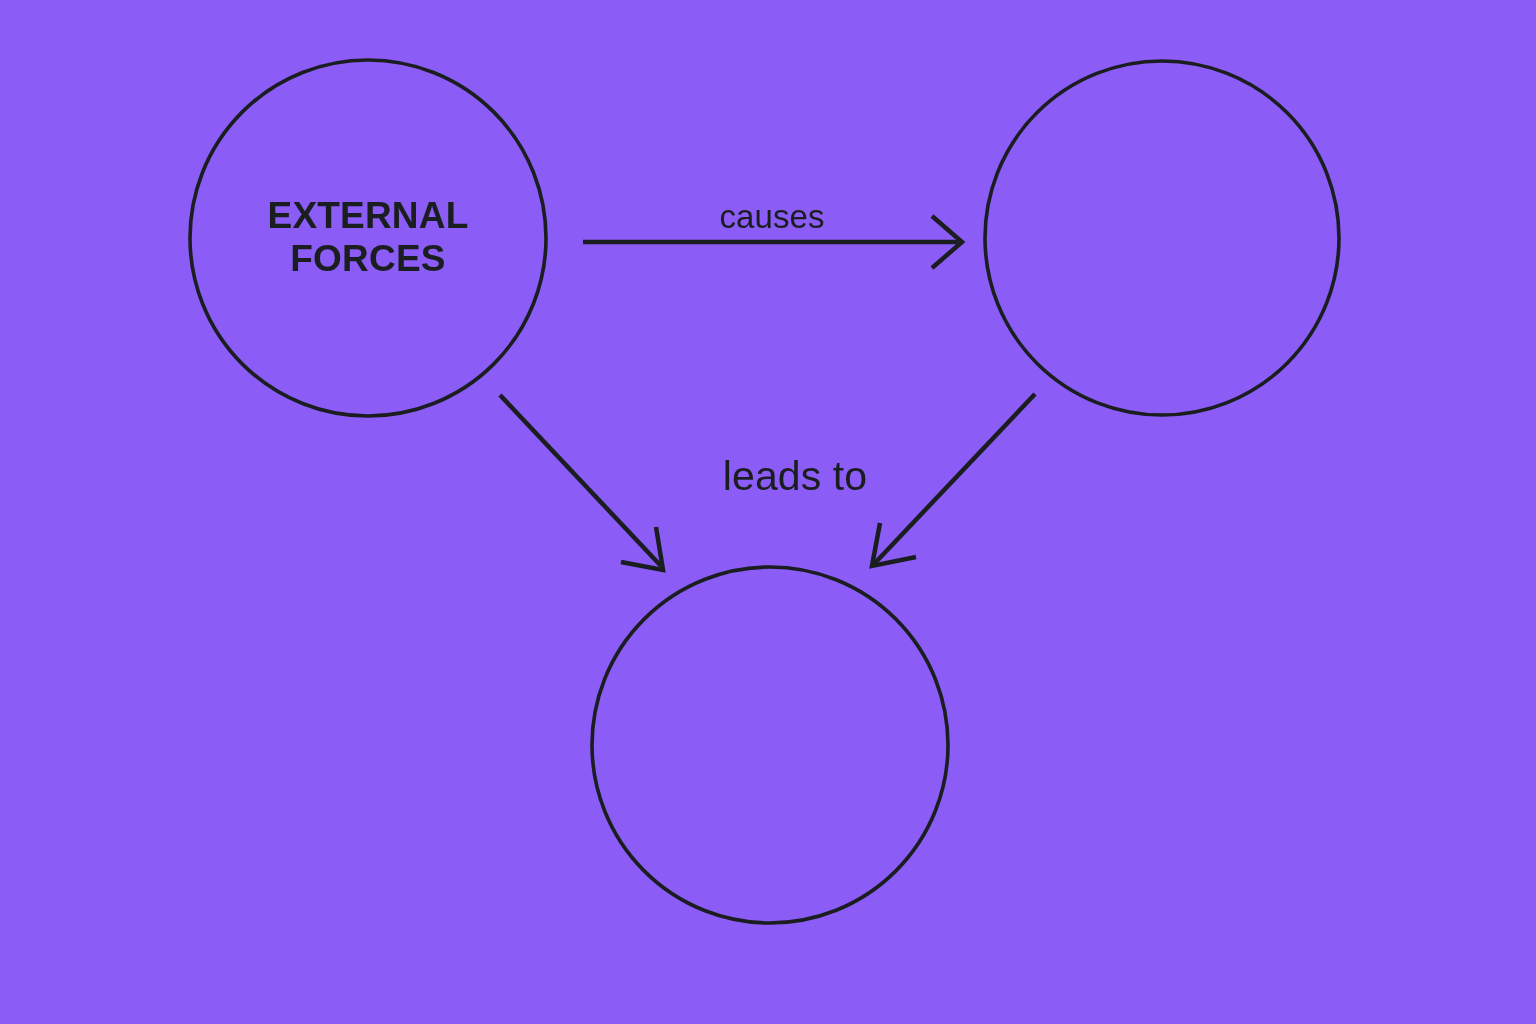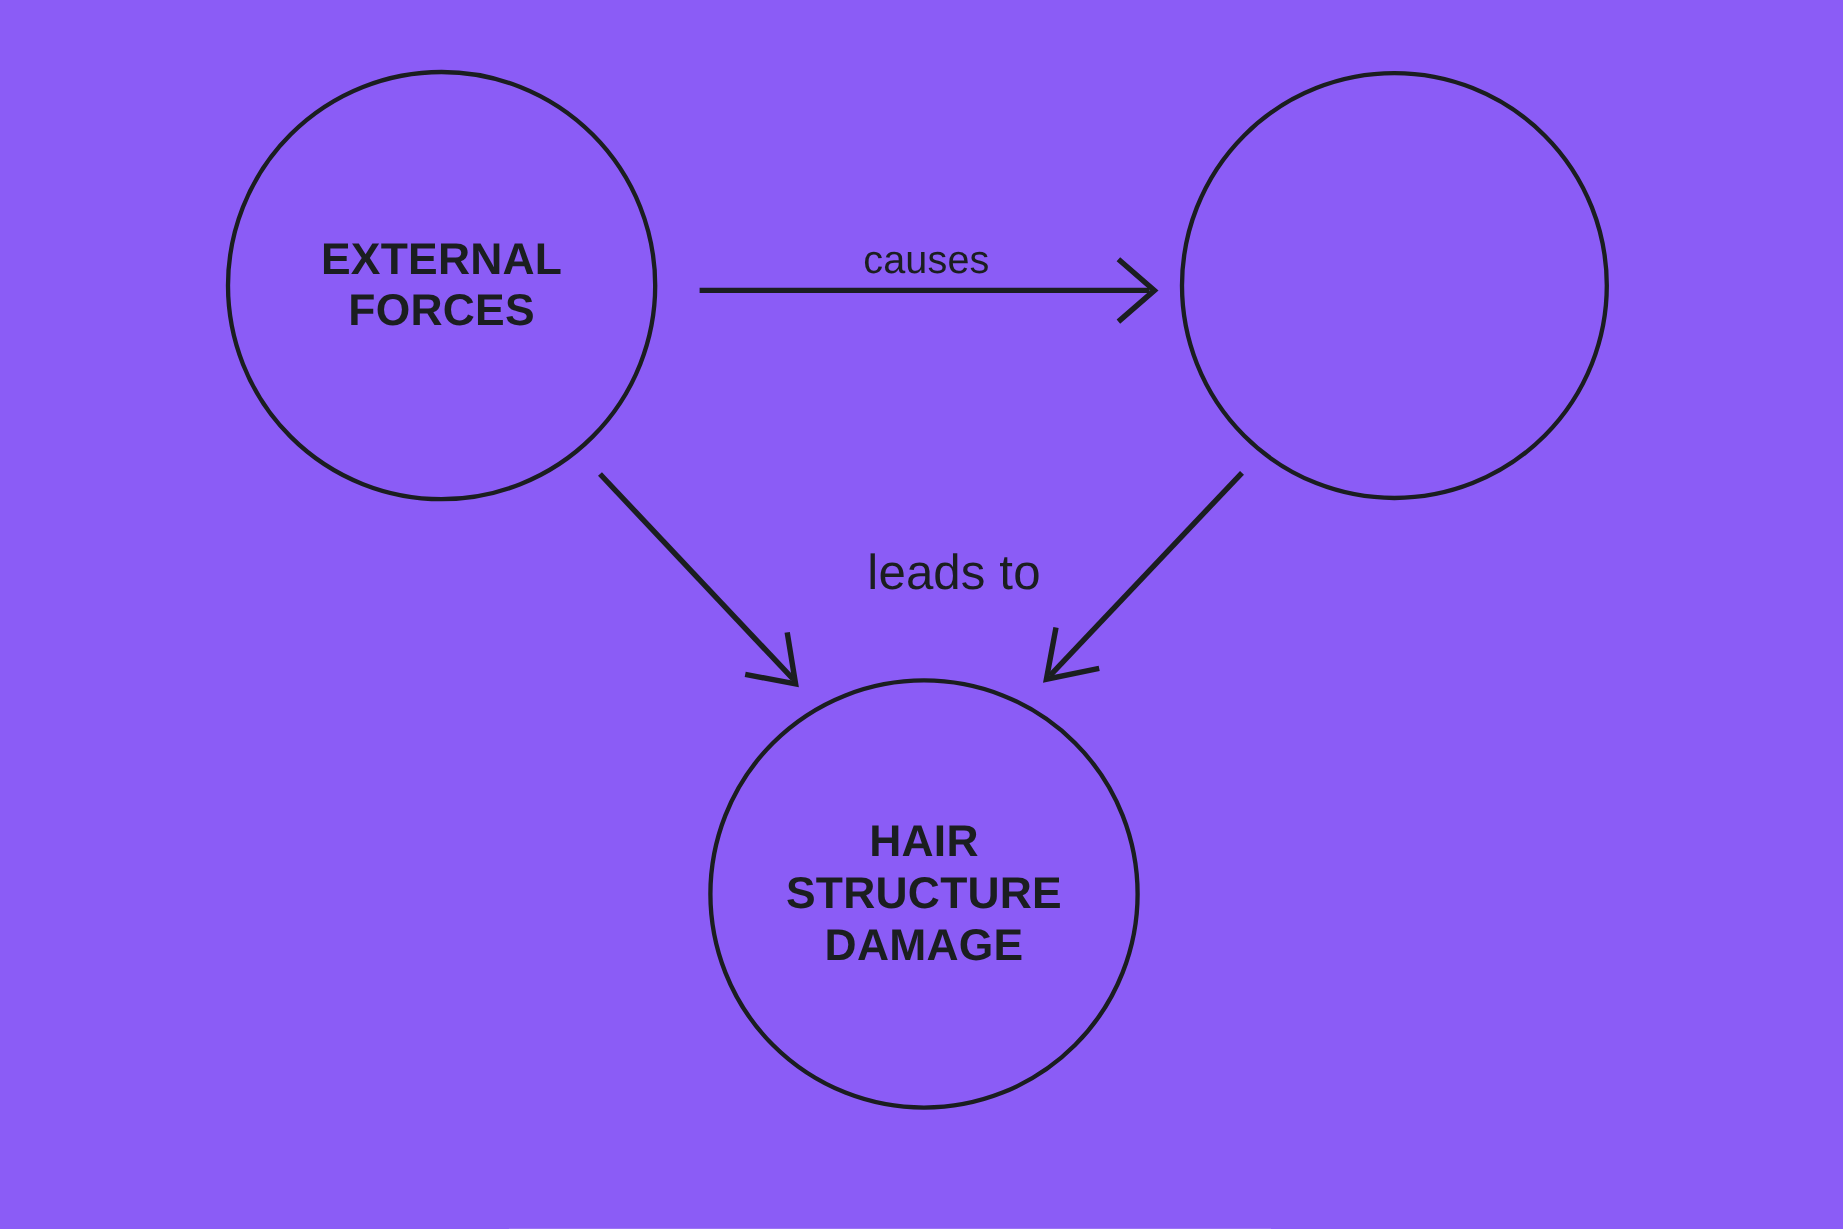--- a/index.html
+++ b/index.html
@@ -85,9 +85,6 @@
 FORCES</div>
 
 
-  <div class="node-label" id="node-label-damage">HAIR
-STRUCTURE
-DAMAGE</div>
 
   <div class="edge-label" id="edge-label-causes">causes</div>
 

